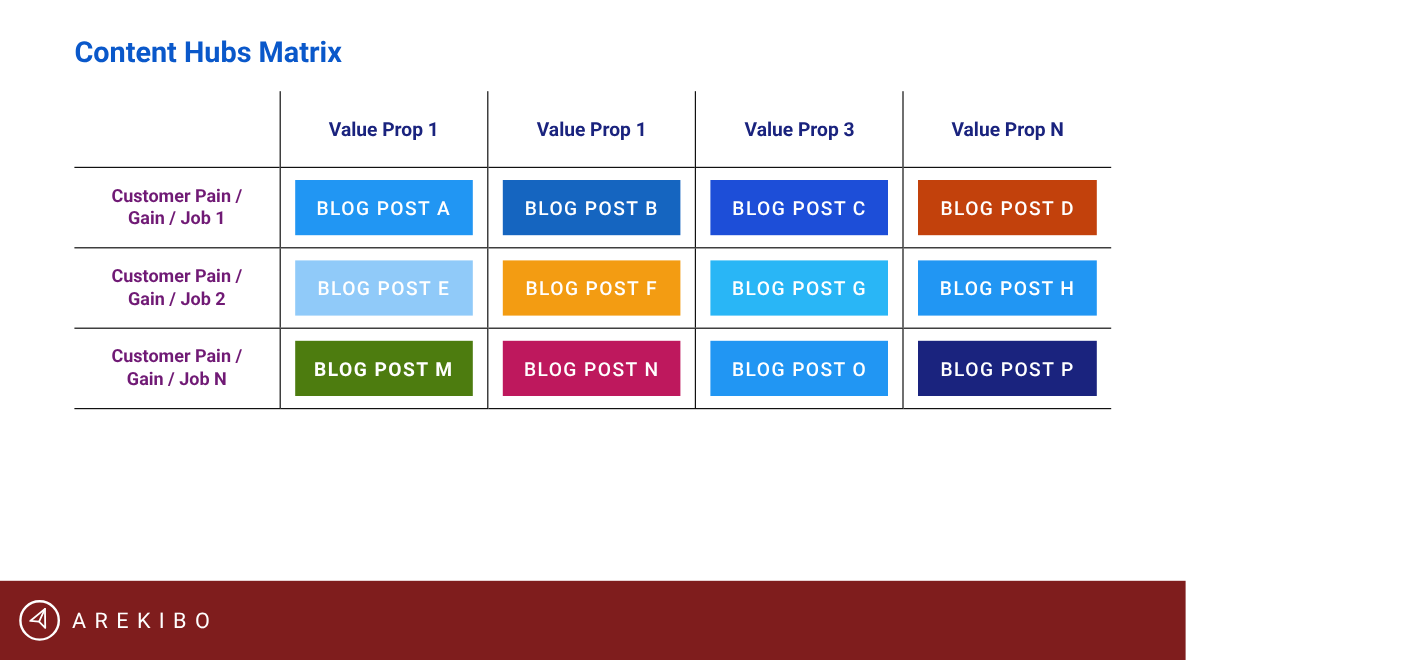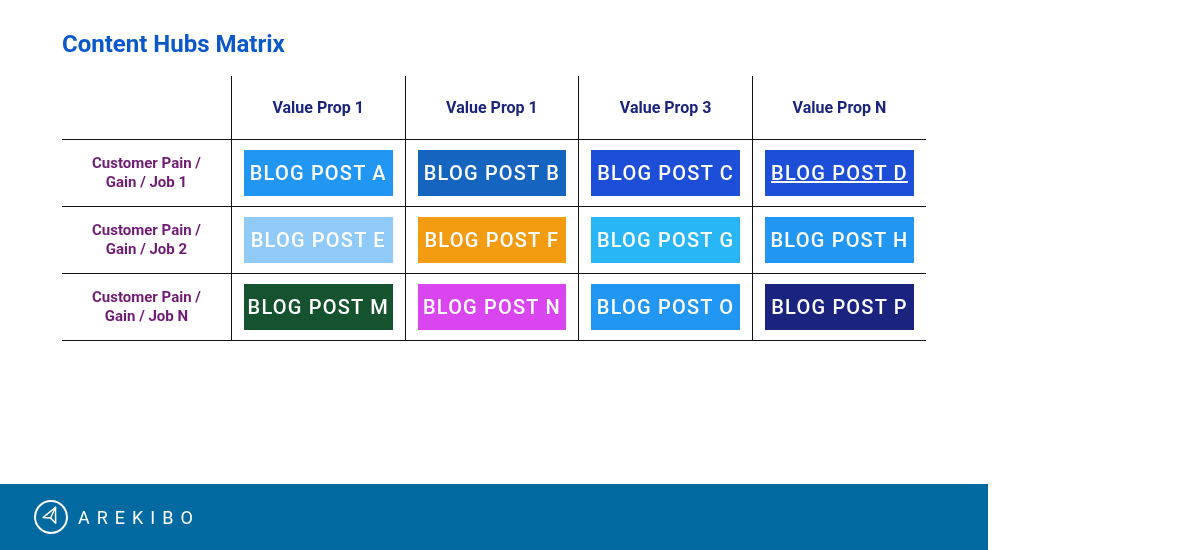--- a/index.html
+++ b/index.html
@@ -43,7 +43,7 @@
     width: 100%;
     height: 46px;
     color: #fff;
-    font-size: 20px;
+    font-size: 16px;
     font-weight: 500;
     letter-spacing: 1.2px;
   }

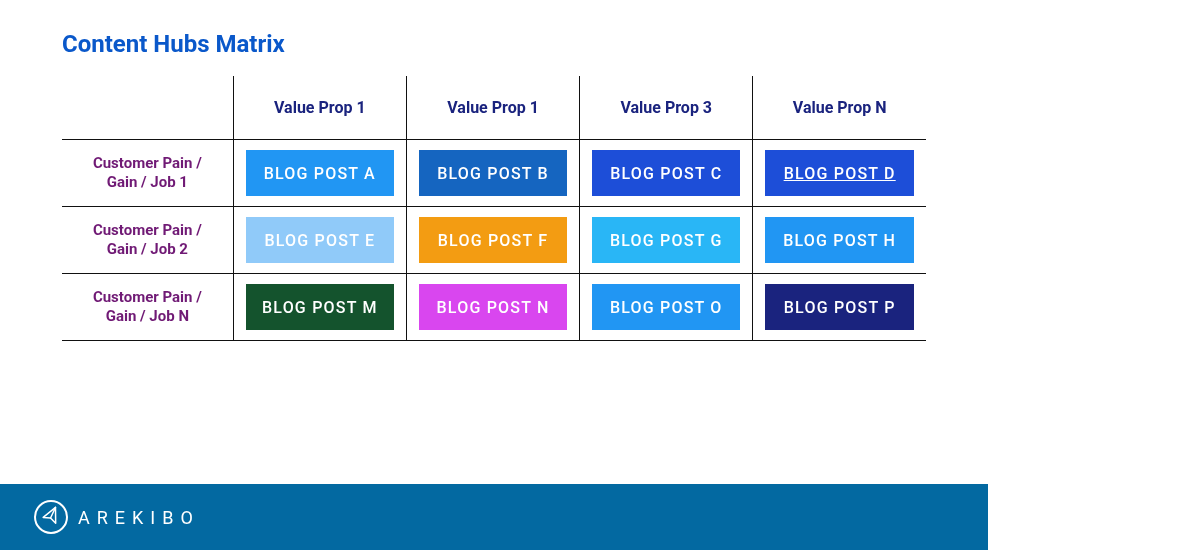--- a/index.html
+++ b/index.html
@@ -100,7 +100,7 @@
           <td class="cell"><div class="chip" style="background-color: rgb(33, 150, 243);">BLOG POST A</div></td>
           <td class="cell"><div class="chip" style="background-color: rgb(21, 101, 192);">BLOG POST B</div></td>
           <td class="cell"><div class="chip" style="background-color: #1d4ed8;">BLOG POST C</div></td>
-          <td class="cell"><div class="chip" style="background-color: #1d4ed8; text-decoration: underline;">BLOG POST D</div></td>
+          <td class="cell"><div class="chip" style="background-color: #c2410c;">BLOG POST D</div></td>
         </tr>
         <tr>
           <td class="rowhead-cell">Customer Pain / Gain / Job 2</td>

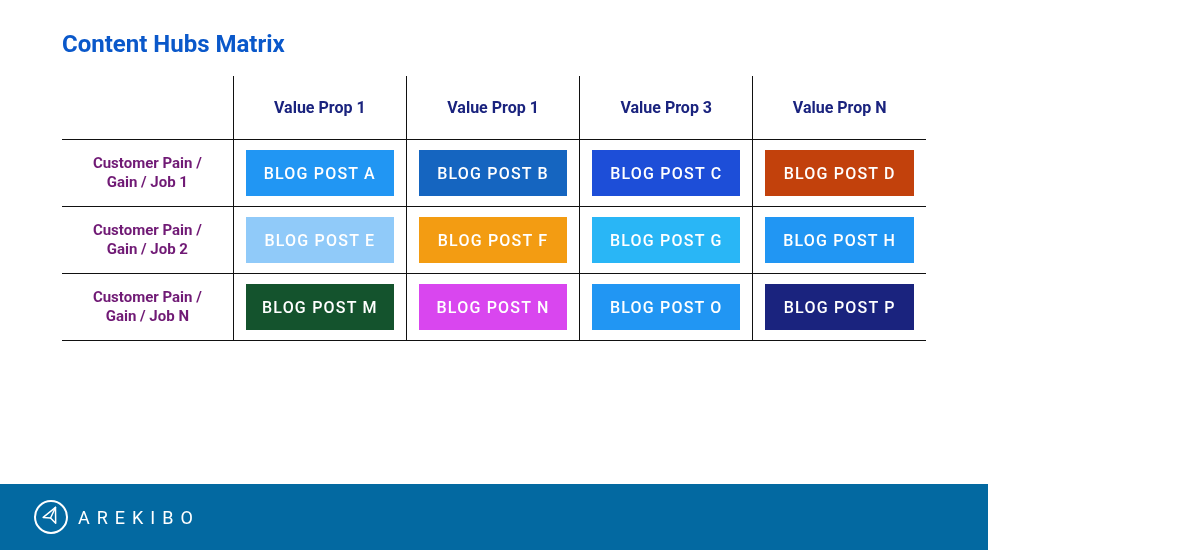--- a/index.html
+++ b/index.html
@@ -111,7 +111,7 @@
         </tr>
         <tr>
           <td class="rowhead-cell">Customer Pain / Gain / Job N</td>
-          <td class="cell"><div class="chip" style="background-color: #14532d;">BLOG POST M</div></td>
+          <td class="cell"><div class="chip" style="background-color: #4d7c0f; font-weight: bold;">BLOG POST M</div></td>
           <td class="cell"><div class="chip" style="background-color: #d946ef;">BLOG POST N</div></td>
           <td class="cell"><div class="chip" style="background-color: rgb(33, 150, 243);">BLOG POST O</div></td>
           <td class="cell"><div class="chip" style="background-color: rgb(26, 35, 126);">BLOG POST P</div></td>

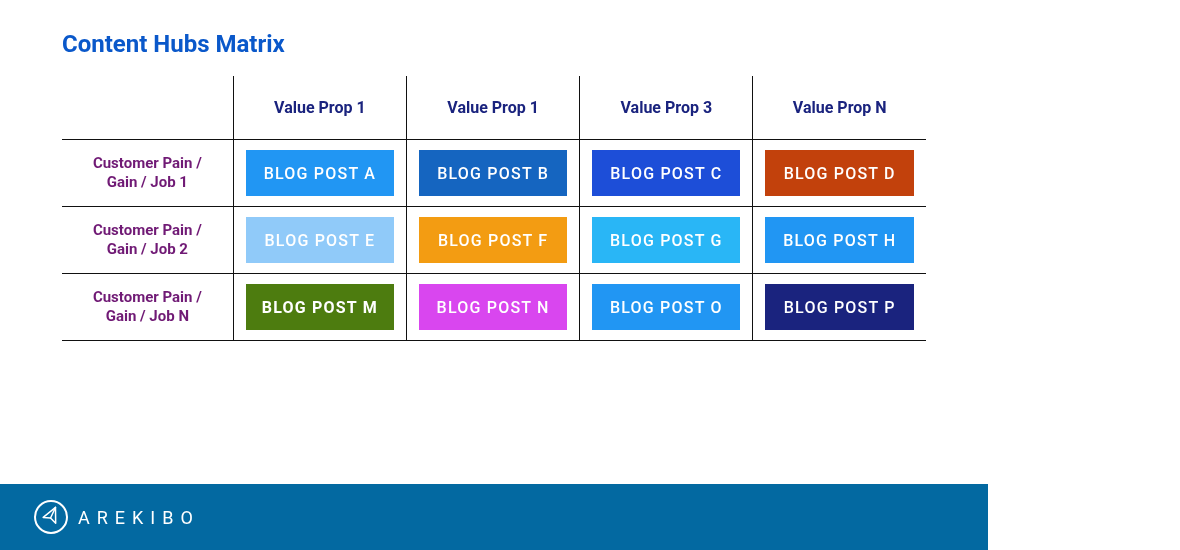--- a/index.html
+++ b/index.html
@@ -112,7 +112,7 @@
         <tr>
           <td class="rowhead-cell">Customer Pain / Gain / Job N</td>
           <td class="cell"><div class="chip" style="background-color: #4d7c0f; font-weight: bold;">BLOG POST M</div></td>
-          <td class="cell"><div class="chip" style="background-color: #d946ef;">BLOG POST N</div></td>
+          <td class="cell"><div class="chip" style="background-color: #be185d;">BLOG POST N</div></td>
           <td class="cell"><div class="chip" style="background-color: rgb(33, 150, 243);">BLOG POST O</div></td>
           <td class="cell"><div class="chip" style="background-color: rgb(26, 35, 126);">BLOG POST P</div></td>
         </tr>

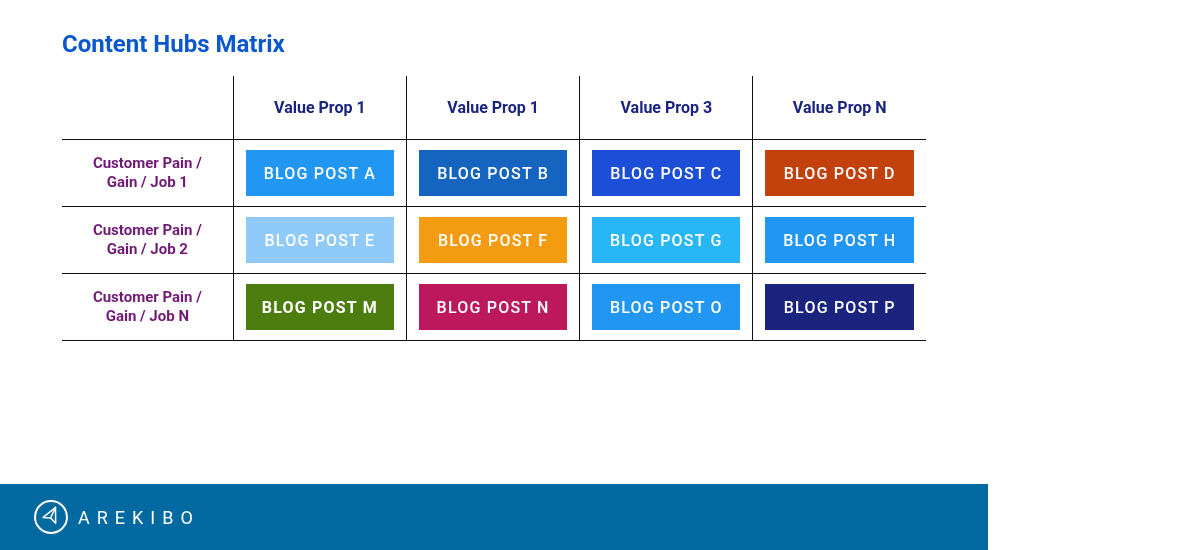--- a/index.html
+++ b/index.html
@@ -49,10 +49,10 @@
   }
   .footer {
     height: 66px;
-    background: #0369a1;
+    background: #7f1d1d;
     display: flex;
     align-items: center;
-    padding-left: 34px;
+    padding-left: 16px;
     gap: 10px;
   }
   .footer .logo {

